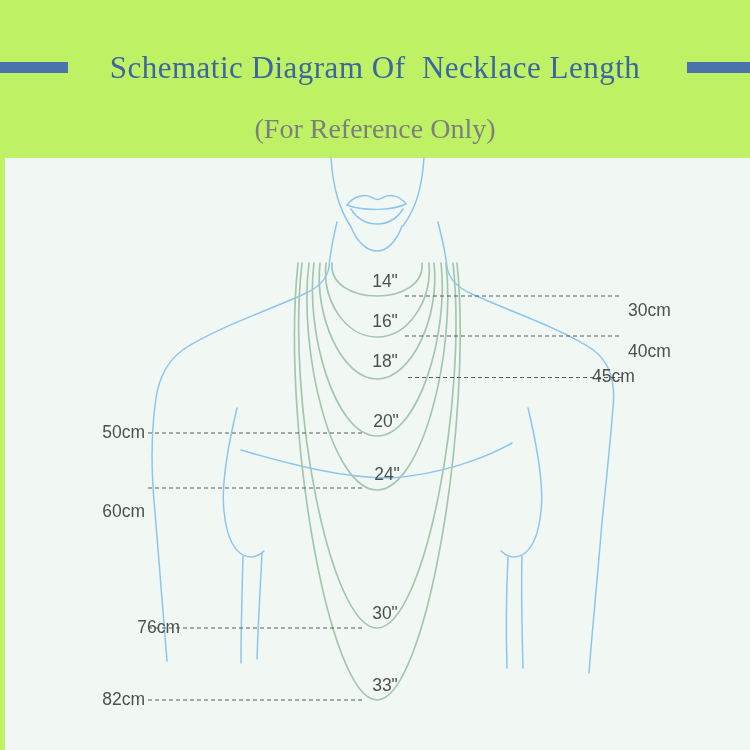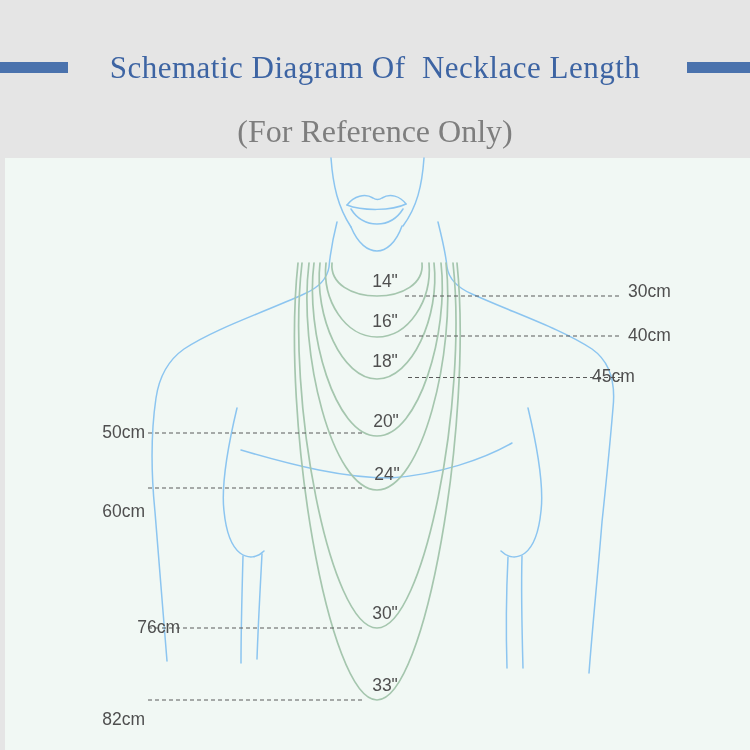--- a/index.html
+++ b/index.html
@@ -8,7 +8,7 @@
     --label-text:#4f4f4f; --dash-line:#5a5a5a;
   }
   html,body{margin:0;padding:0;}
-  .page{position:relative;width:750px;height:750px;background:#e5e5e5;overflow:hidden;
+  .page{position:relative;width:750px;height:750px;background:#bef264;overflow:hidden;
         font-family:"Liberation Sans",sans-serif;}
   .header{position:absolute;left:0;top:46px;width:750px;height:44px;
           display:flex;align-items:center;justify-content:center;}

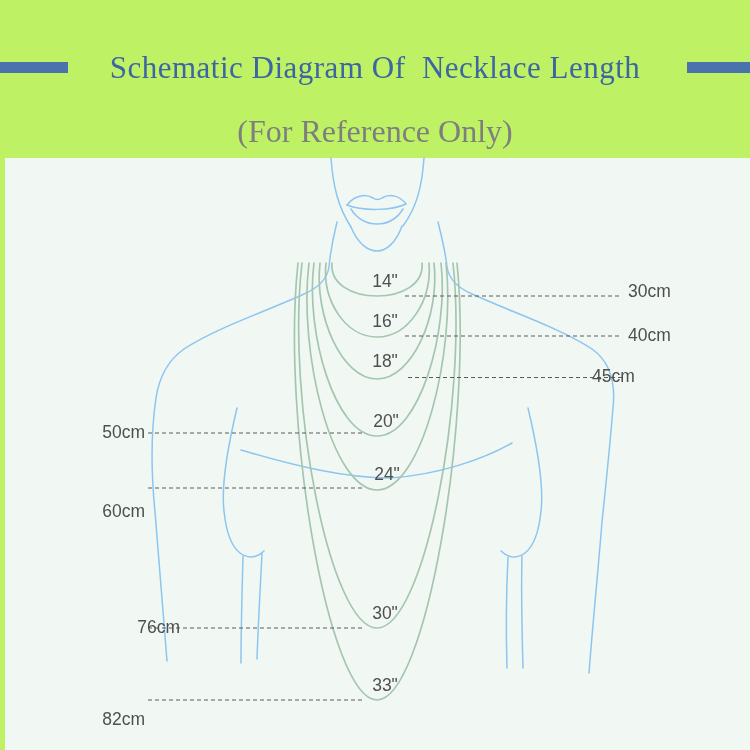--- a/index.html
+++ b/index.html
@@ -18,7 +18,7 @@
   .bar.left{left:0;width:68px;}
   .bar.right{right:0;width:63px;}
   .subtitle{position:absolute;left:0;top:113px;width:750px;text-align:center;
-            font-family:"Liberation Serif",serif;font-size:32px;color:var(--subtitle-text);}
+            font-family:"Liberation Serif",serif;font-size:28px;color:var(--subtitle-text);}
   .panel{position:absolute;left:5px;top:158px;right:0;bottom:0;background:var(--panel-bg);}
   svg.diagram{position:absolute;left:0;top:0;width:750px;height:750px;}
   .body-line{fill:none;stroke:var(--body-outline);stroke-width:1.5;stroke-linecap:round;}

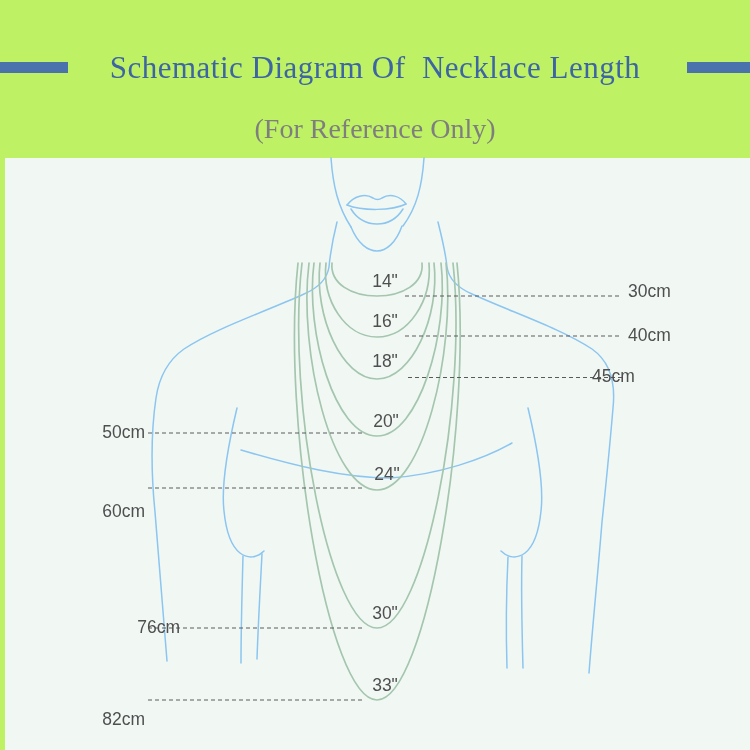--- a/index.html
+++ b/index.html
@@ -92,7 +92,7 @@
   <div class="lbl center" style="left:385px;top:614px">30"</div>
   <div class="lbl center" style="left:385px;top:686px">33"</div>
 
-  <div class="lbl rside" style="left:628px;top:292px">30cm</div>
+  <div class="lbl rside" style="left:628px;top:311px">30cm</div>
   <div class="lbl rside" style="left:628px;top:336px">40cm</div>
   <div class="lbl rside" style="left:592px;top:377px">45cm</div>
 

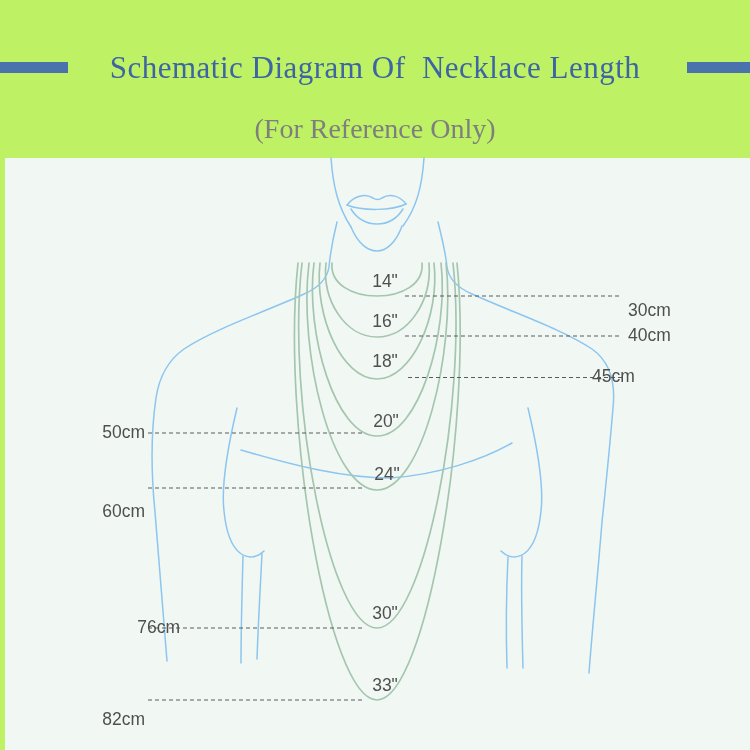--- a/index.html
+++ b/index.html
@@ -93,7 +93,7 @@
   <div class="lbl center" style="left:385px;top:686px">33"</div>
 
   <div class="lbl rside" style="left:628px;top:311px">30cm</div>
-  <div class="lbl rside" style="left:628px;top:336px">40cm</div>
+  <div class="lbl rside" style="left:628px;top:352px">40cm</div>
   <div class="lbl rside" style="left:592px;top:377px">45cm</div>
 
   <div class="lbl lside" style="right:605px;top:433px">50cm</div>

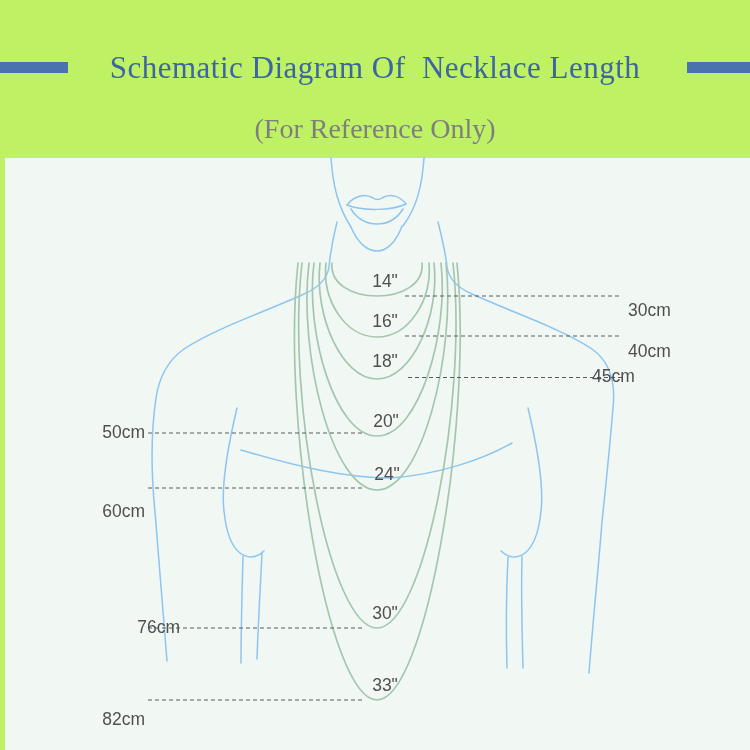--- a/index.html
+++ b/index.html
@@ -99,7 +99,7 @@
   <div class="lbl lside" style="right:605px;top:433px">50cm</div>
   <div class="lbl lside" style="right:605px;top:512px">60cm</div>
   <div class="lbl lside" style="right:570px;top:628px">76cm</div>
-  <div class="lbl lside" style="right:605px;top:720px">82cm</div>
+  <div class="lbl lside" style="right:605px;top:700px">82cm</div>
 
 </div>
 

